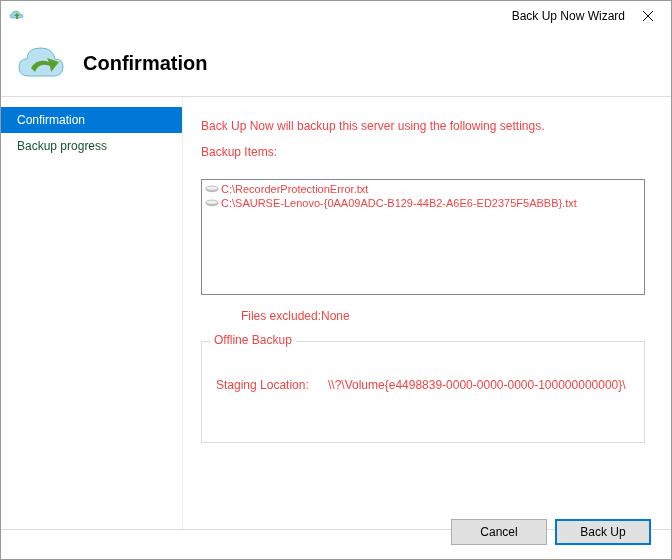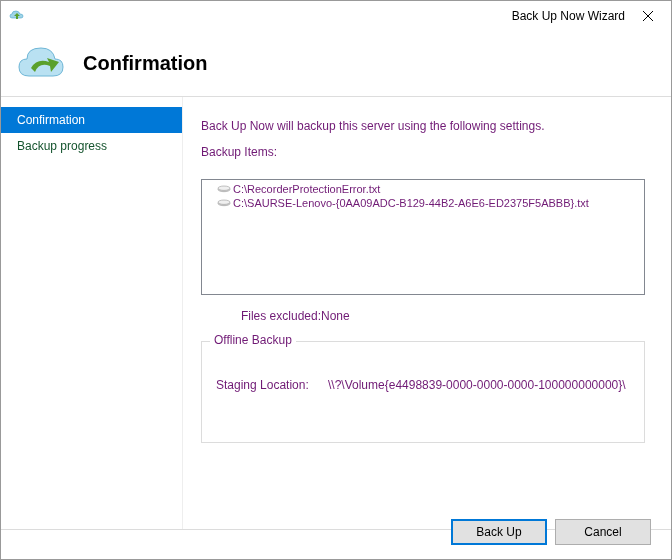--- a/index.html
+++ b/index.html
@@ -20,7 +20,7 @@
 .sidebar-item { padding: 6px 16px; font-size: 12px; color: #14532d; cursor: pointer; }
 .sidebar-item.active { background: #0078d7; color: #fff; }
 
-.main { flex: 1; padding: 22px 26px 10px 18px; font-size: 12px; color: #701a75; display: flex; flex-direction: column; }
+.main { flex: 1; padding: 22px 26px 10px 18px; font-size: 12px; color: #ef4444; display: flex; flex-direction: column; }
 .intro { margin-bottom: 12px; }
 .label { margin-bottom: 20px; }
 .listbox { border: 1px solid #828790; height: 116px; padding: 2px 14px; overflow: auto; background: #fff; }

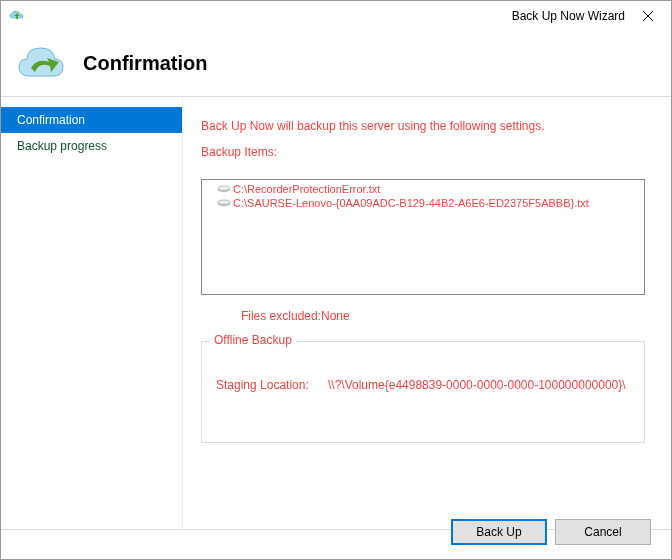--- a/index.html
+++ b/index.html
@@ -23,7 +23,7 @@
 .main { flex: 1; padding: 22px 26px 10px 18px; font-size: 12px; color: #ef4444; display: flex; flex-direction: column; }
 .intro { margin-bottom: 12px; }
 .label { margin-bottom: 20px; }
-.listbox { border: 1px solid #828790; height: 116px; padding: 2px 14px; overflow: auto; background: #fff; }
+.listbox { border: 1px solid #828790; height: 116px; padding: 2px 2px; overflow: auto; background: #fff; }
 .list-item { display: flex; align-items: center; font-size: 11px; padding: 0 1px; line-height: 14px; }
 .list-item .file-icon { width: 14px; height: 11px; margin-right: 2px; flex-shrink: 0; }
 

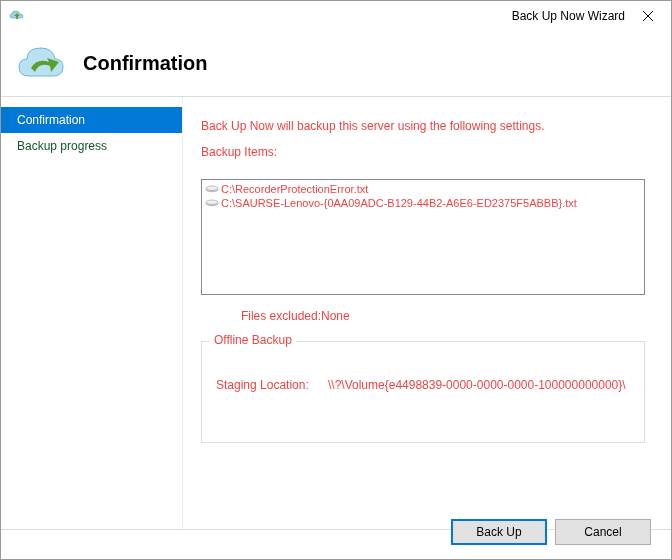--- a/index.html
+++ b/index.html
@@ -122,11 +122,11 @@
 <div class="footer"></div>
 
 <div class="buttons">
+  <div class="btn">
+    <span>Cancel</span>
+  </div>
   <div class="btn primary">
     <span>Back Up</span>
-  </div>
-  <div class="btn">
-    <span>Cancel</span>
   </div>
 </div>
 

